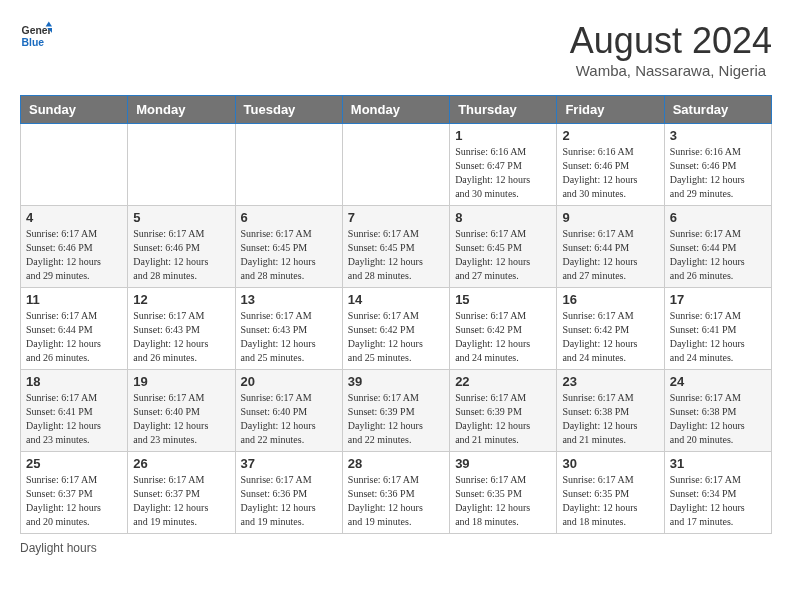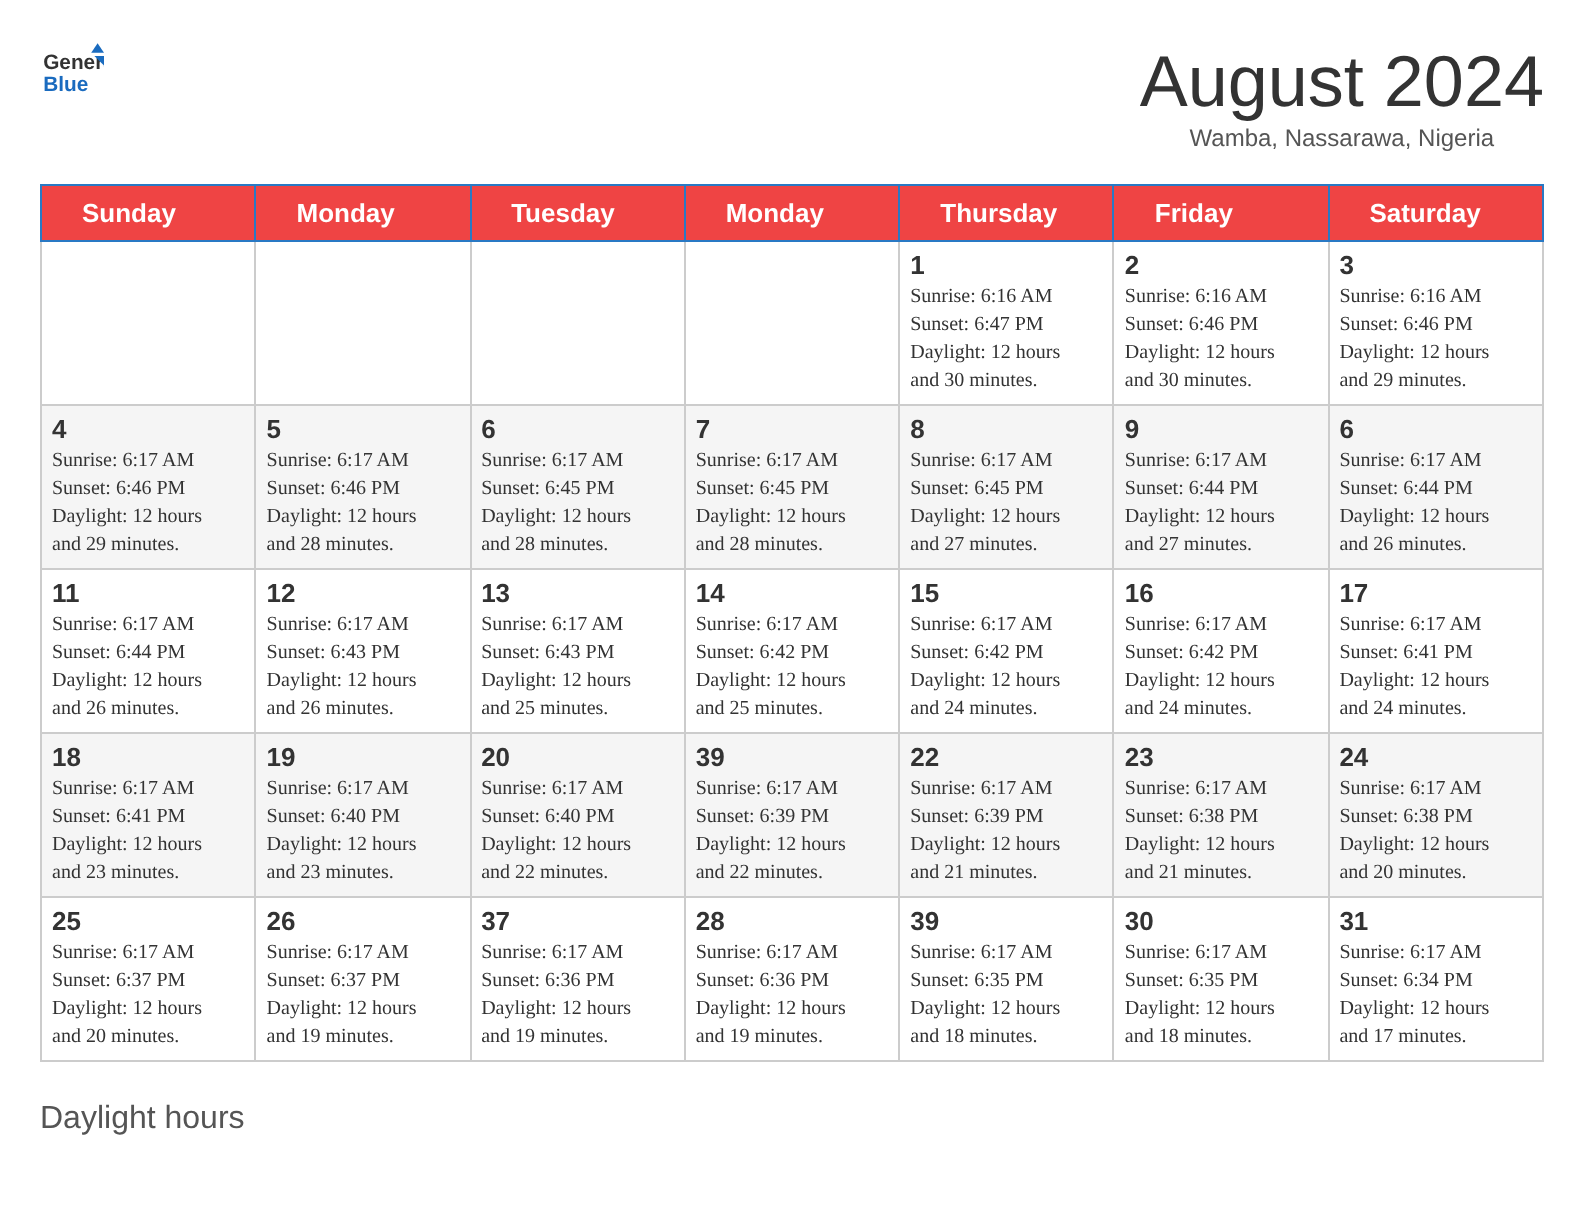--- a/index.html
+++ b/index.html
@@ -34,7 +34,7 @@
       color: #333;
     }
     .sub-title {
-      font-size: 12px;
+      font-size: 15px;
       color: #555;
     }
     .calendar {

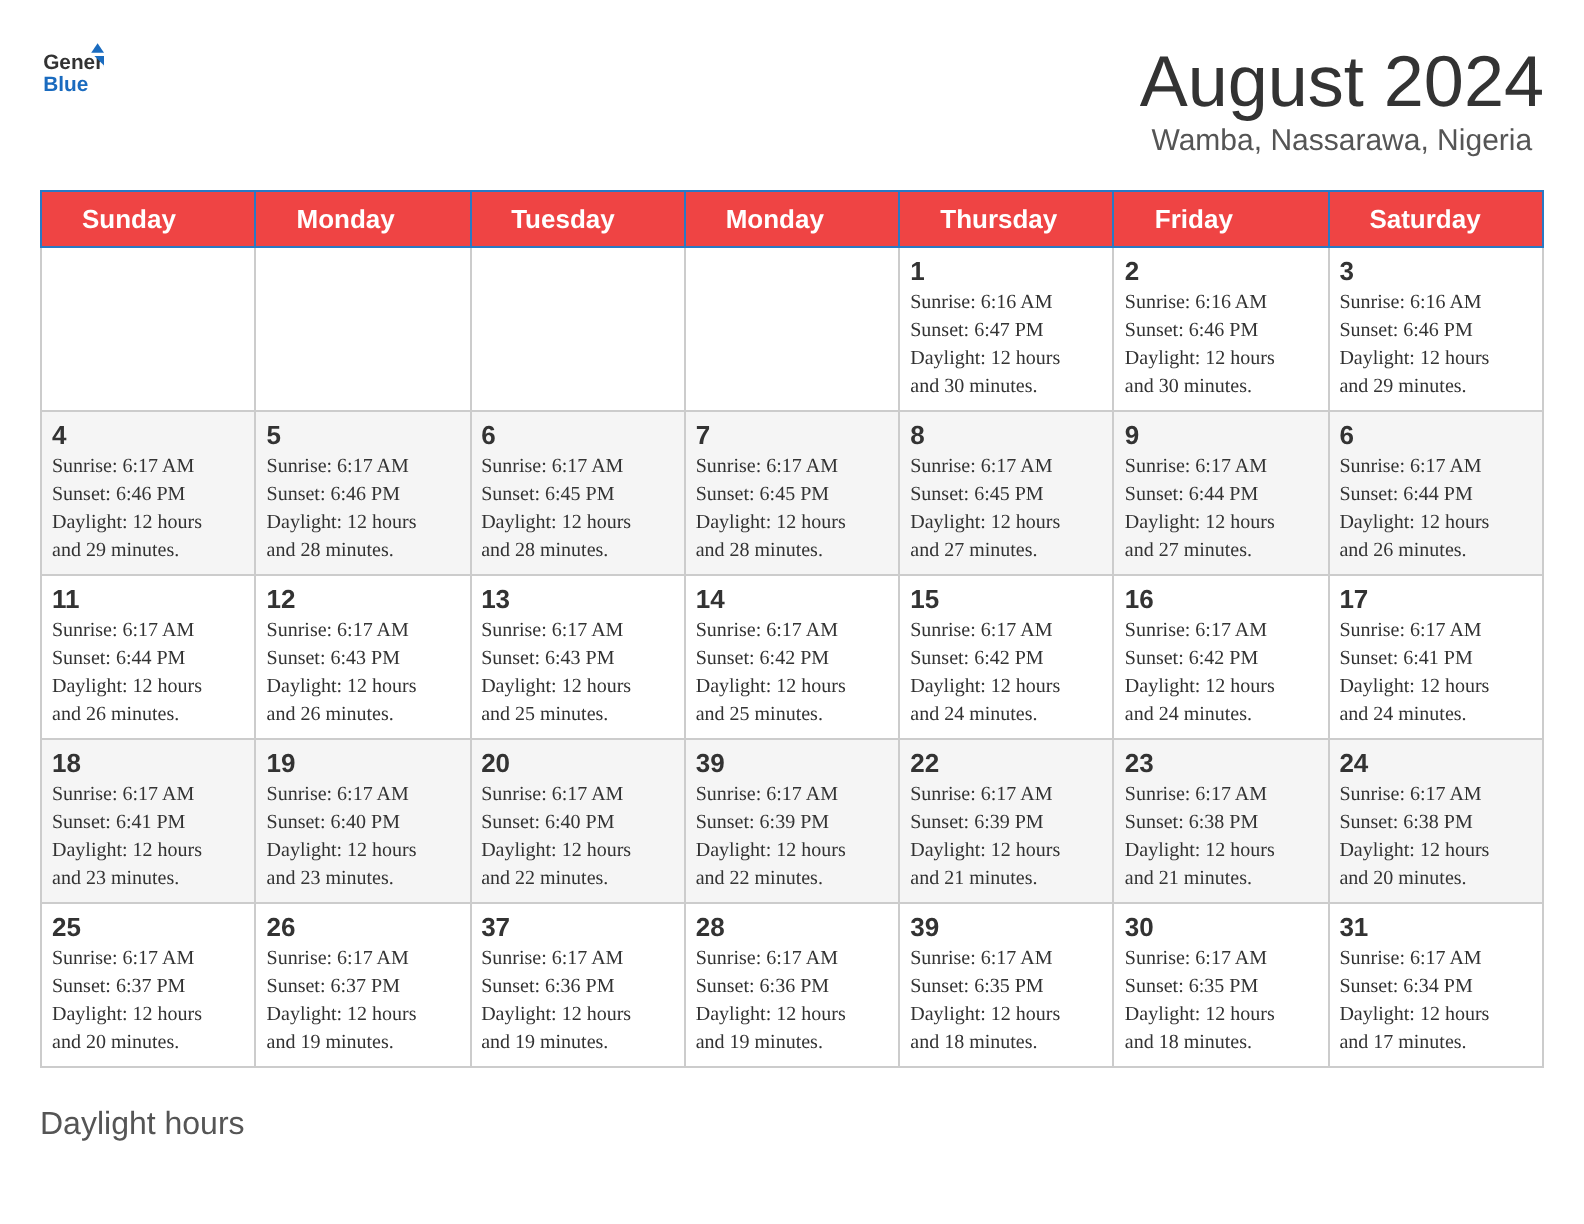--- a/index.html
+++ b/index.html
@@ -43,9 +43,9 @@
       font-size: 11px;
     }
     .calendar thead th {
-      background: #ef4444;
+      background: #737373;
       color: #fff;
-      padding: 6px 20px;
+      padding: 6px 8px;
       text-align: left;
       font-size: 13px;
       font-weight: bold;

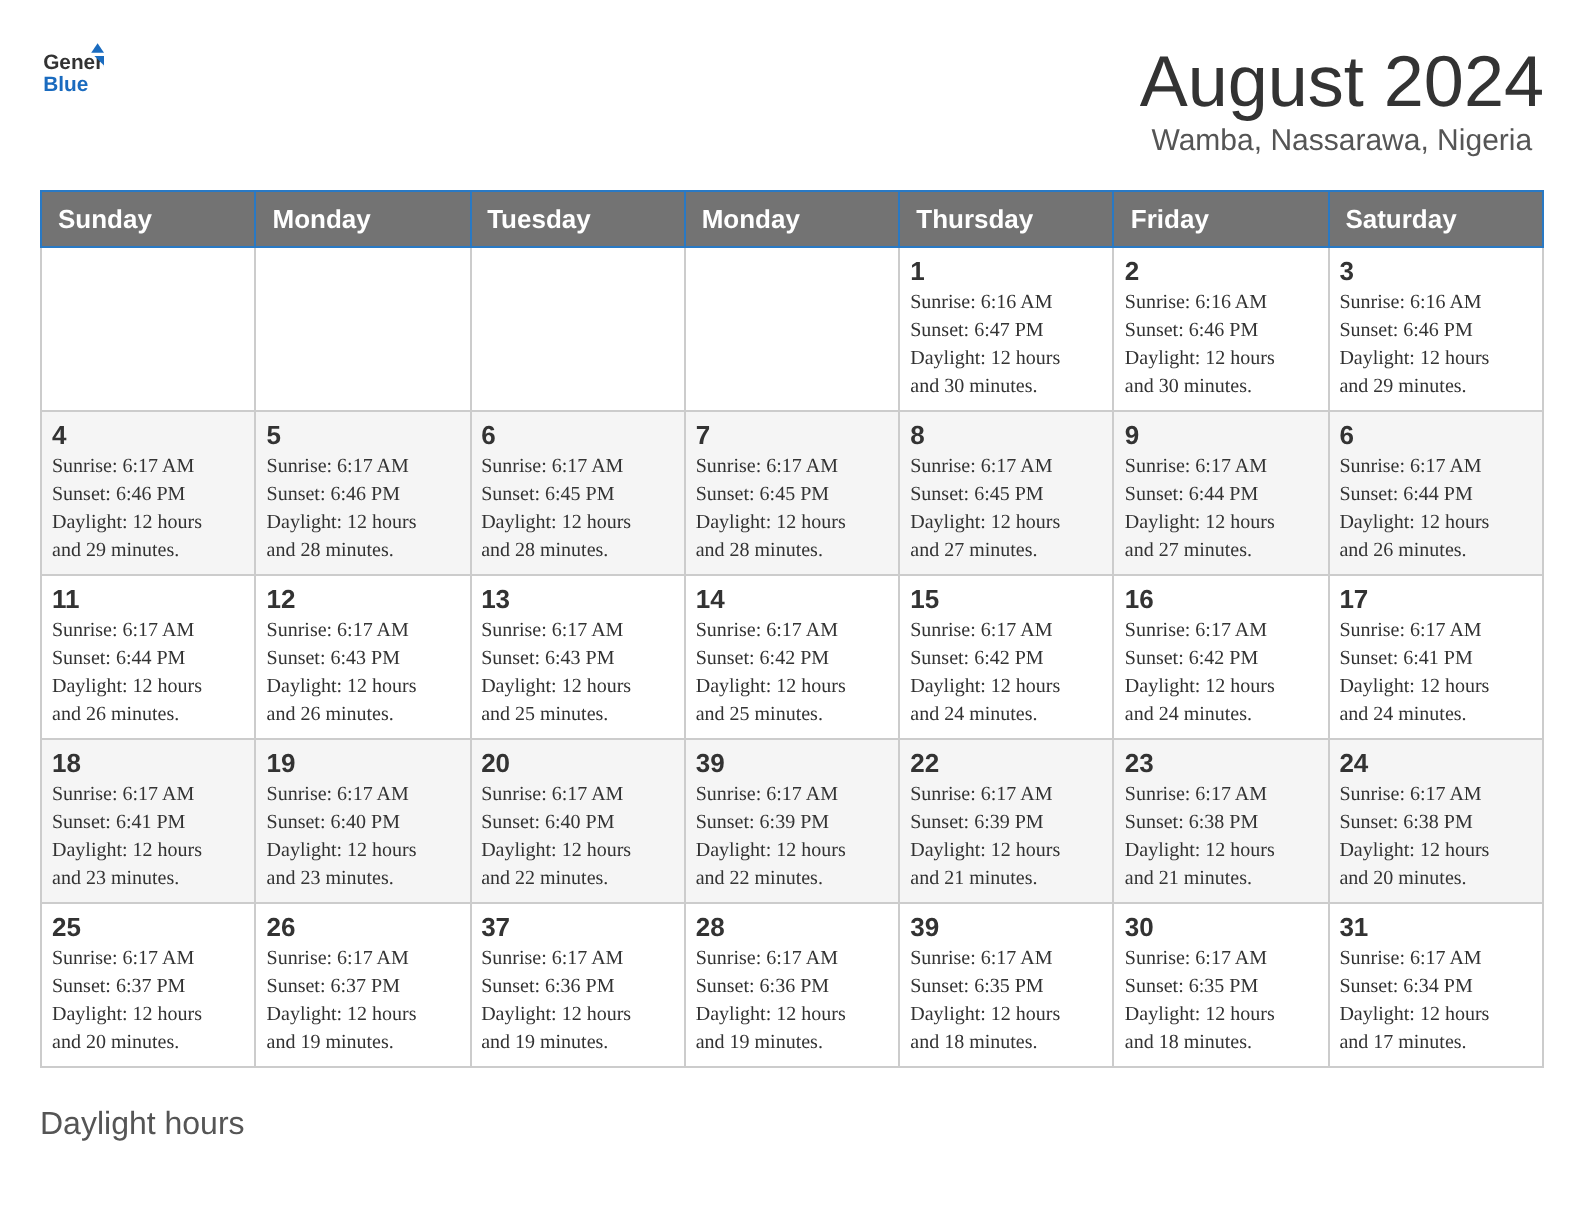--- a/index.html
+++ b/index.html
@@ -79,8 +79,8 @@
       background: #fff !important;
     }
     .footer-note {
-      margin-top: 20px;
-      font-size: 16px;
+      margin-top: 7px;
+      font-size: 12px;
       color: #555;
     }
   </style>

